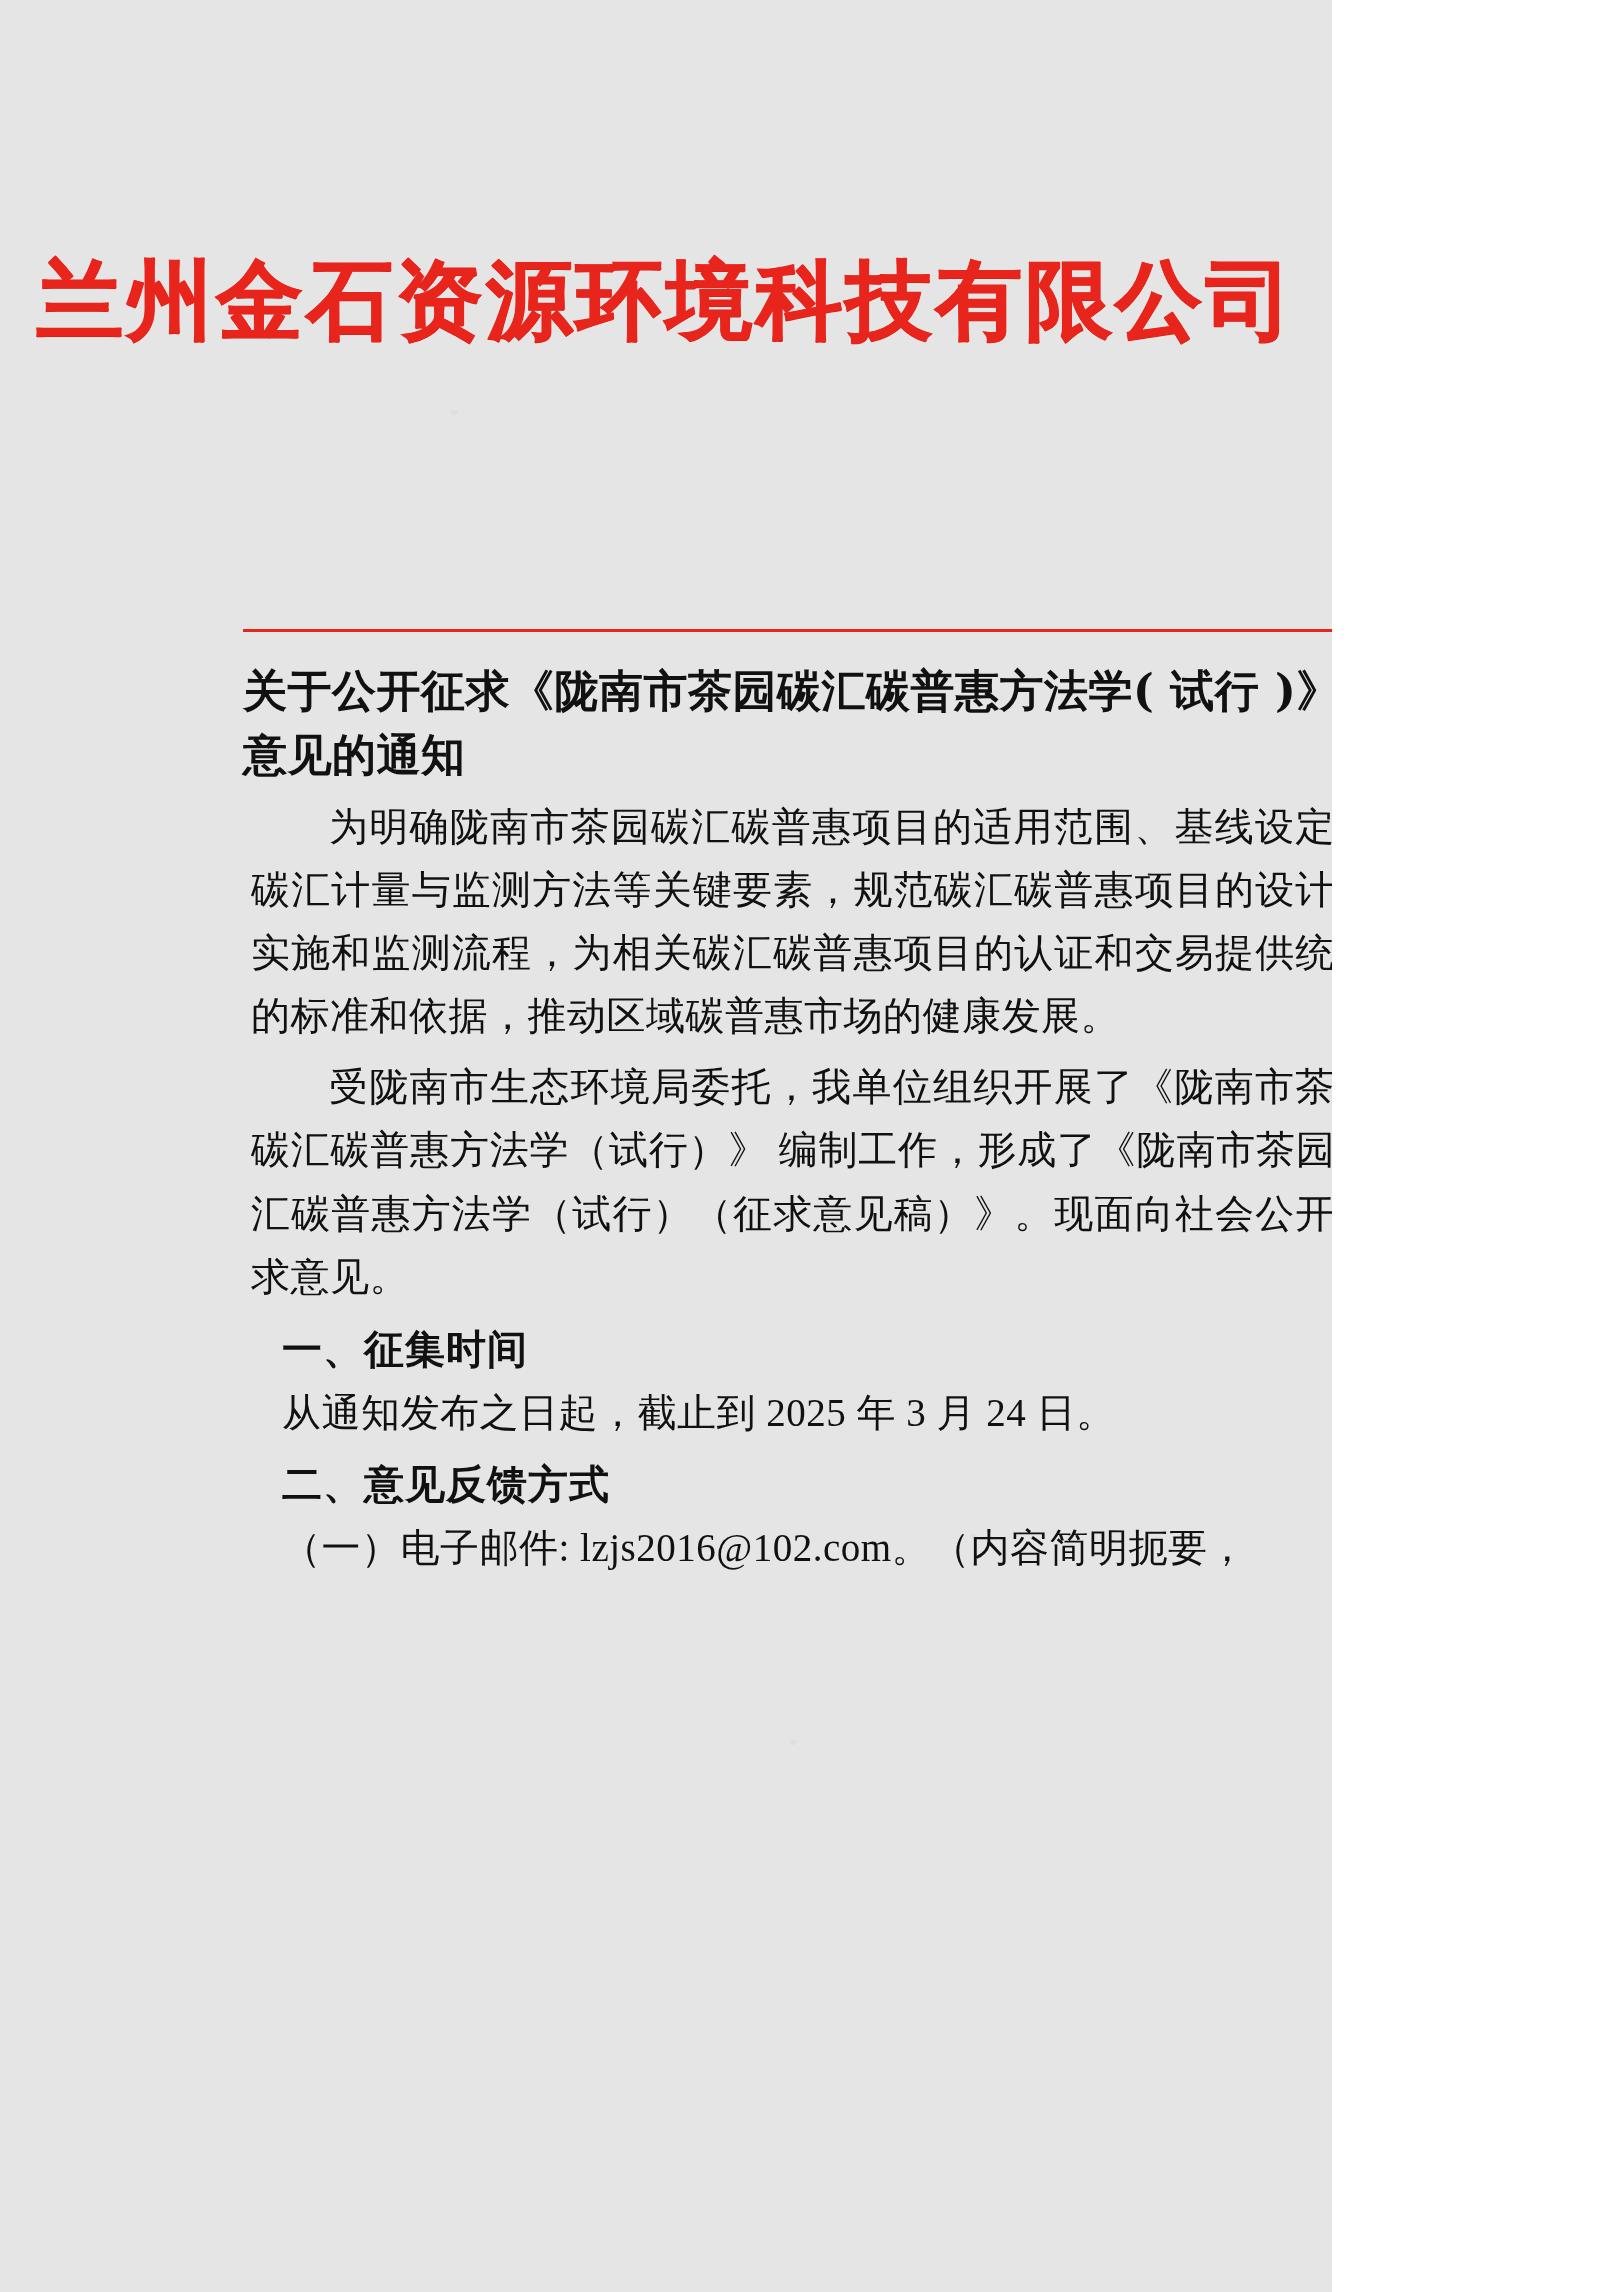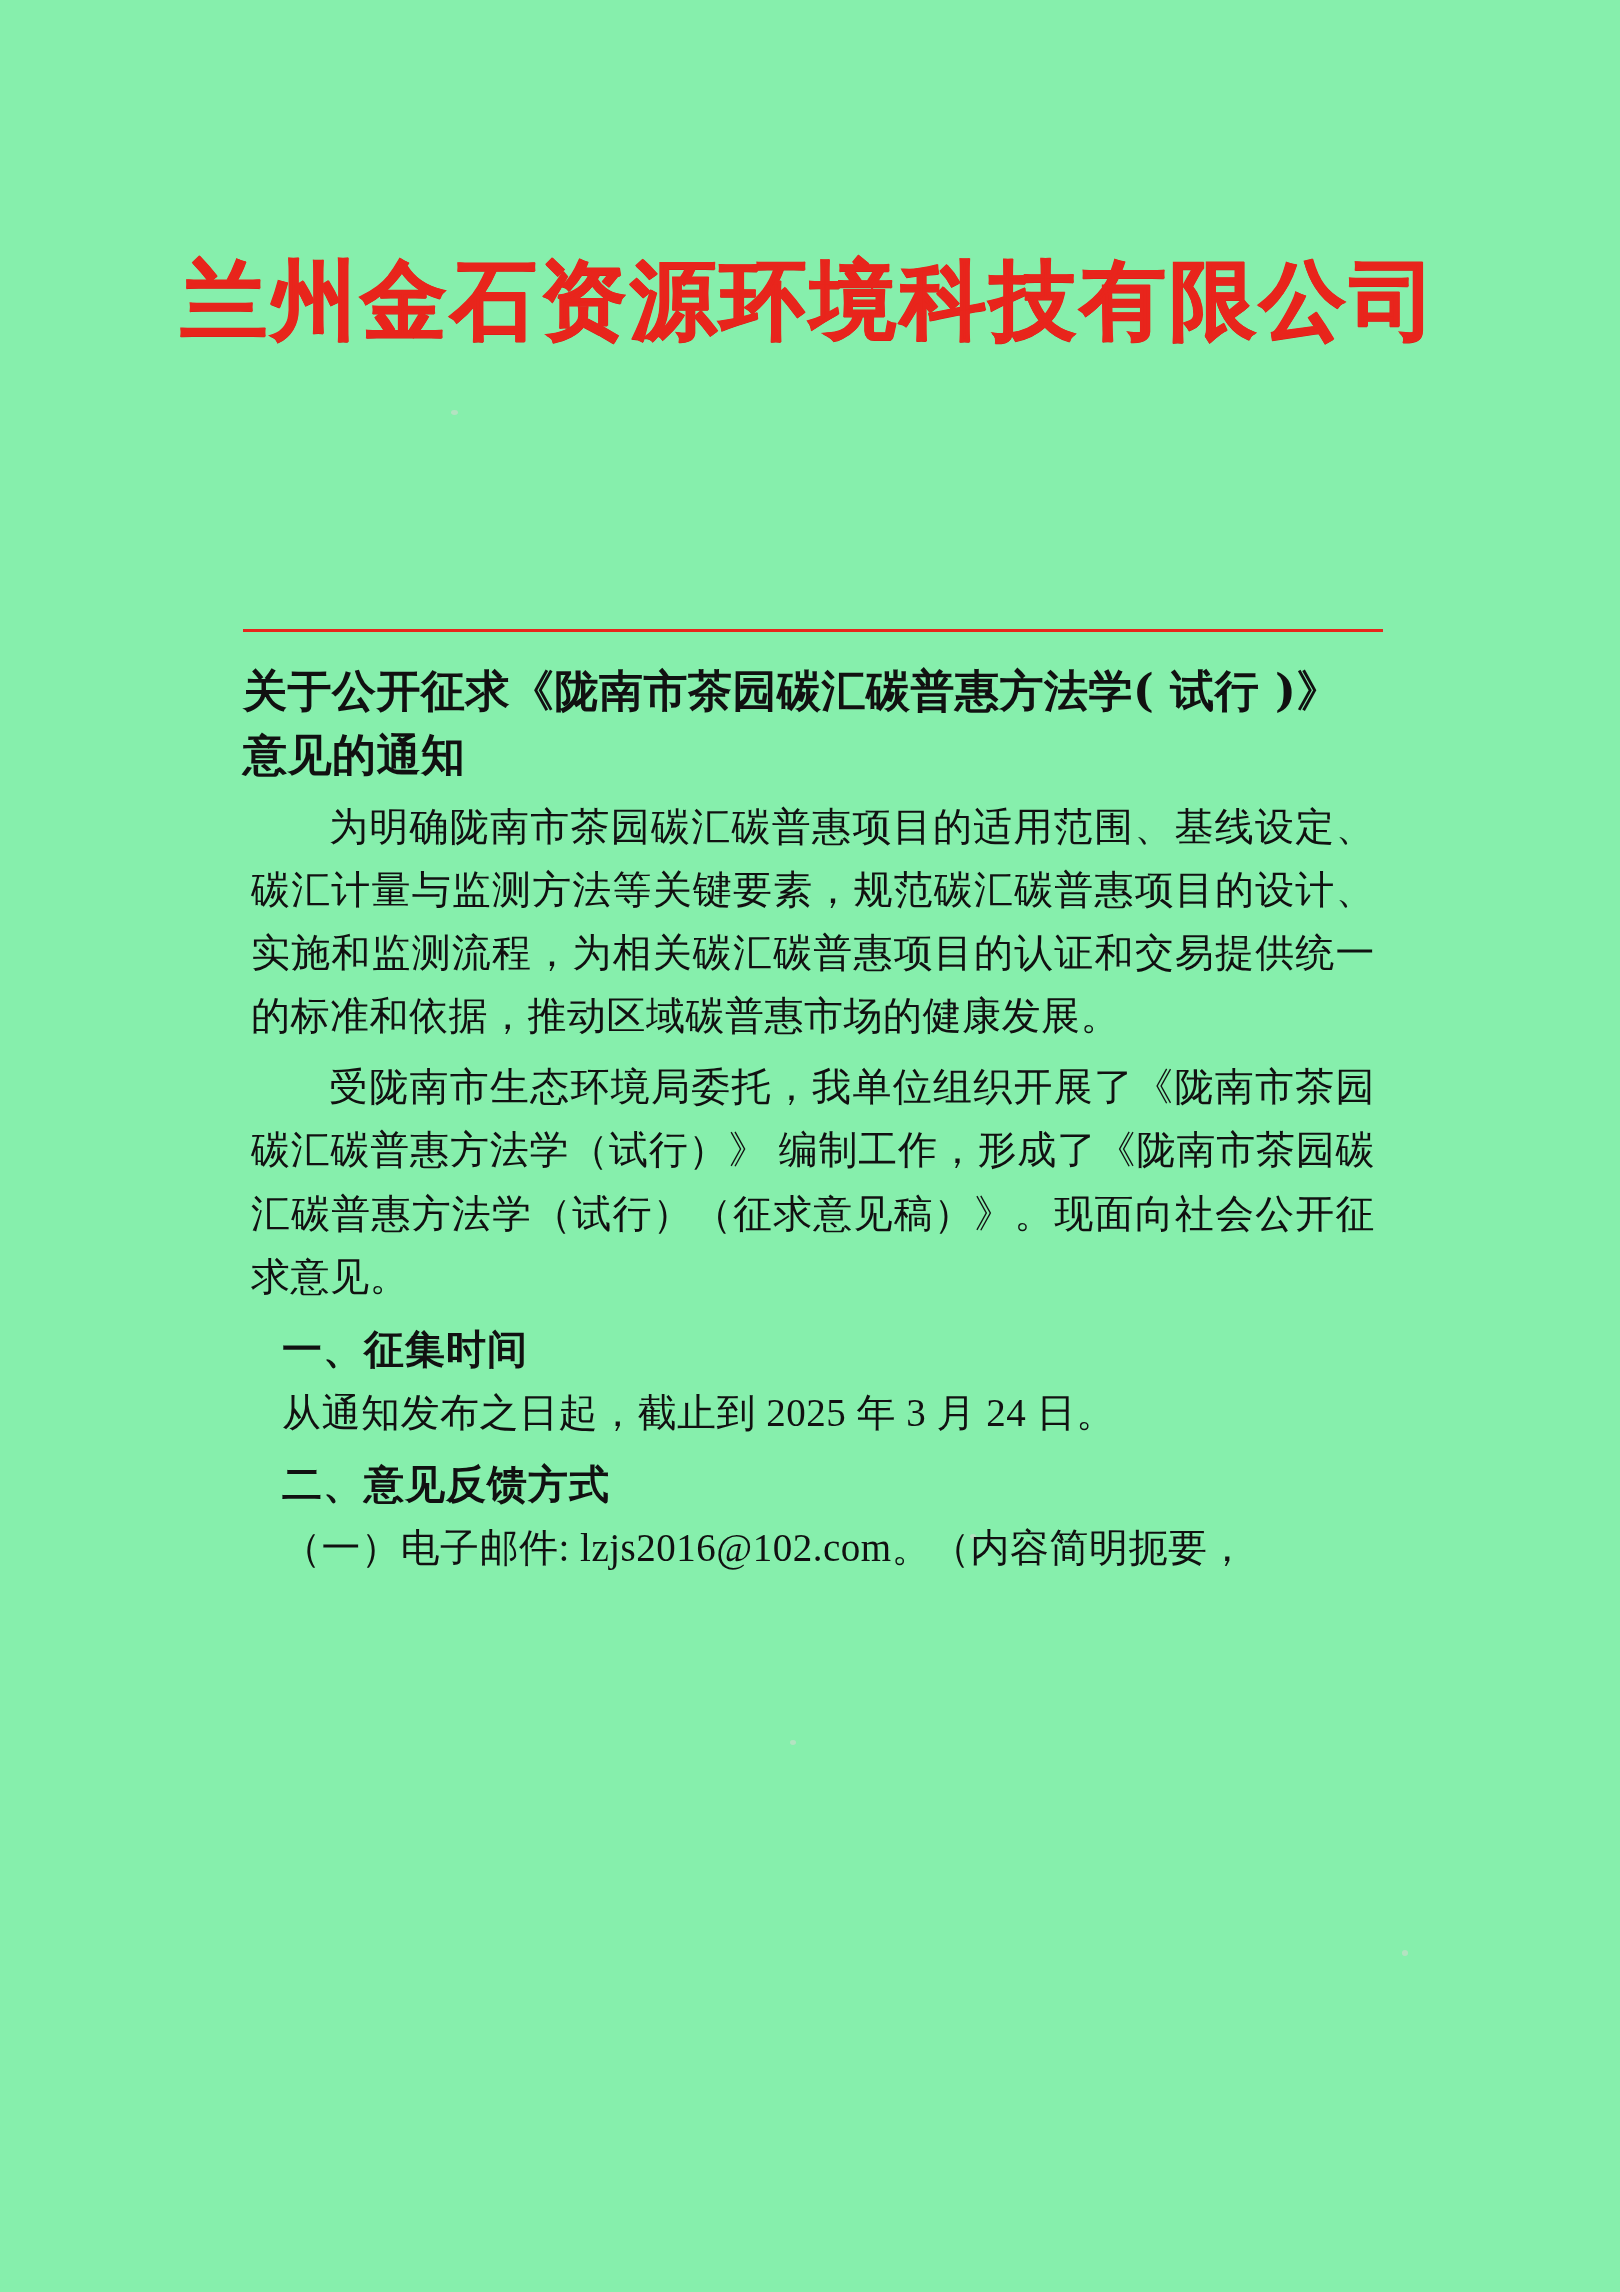--- a/index.html
+++ b/index.html
@@ -10,9 +10,9 @@
   }
   .page {
     position: relative;
-    width: 1620px;
+    width: 1332px;
     height: 2293px;
-    background: #86efac;
+    background: #e5e5e5;
     overflow: hidden;
     font-family: "Liberation Serif", "DejaVu Serif", serif;
   }

